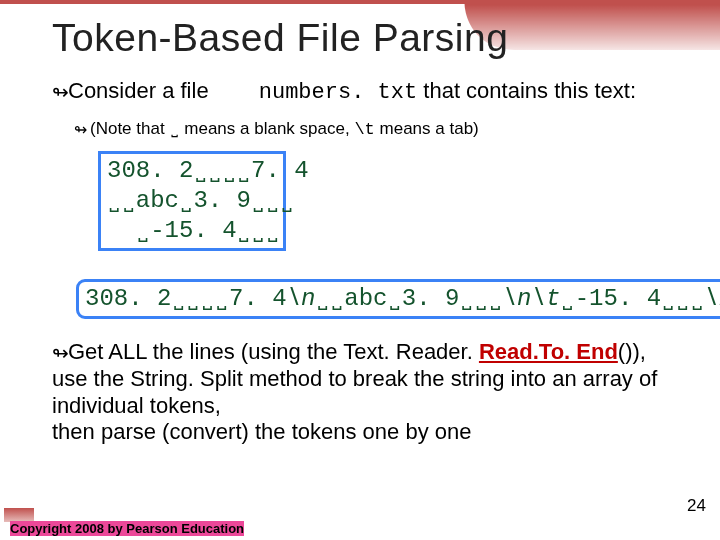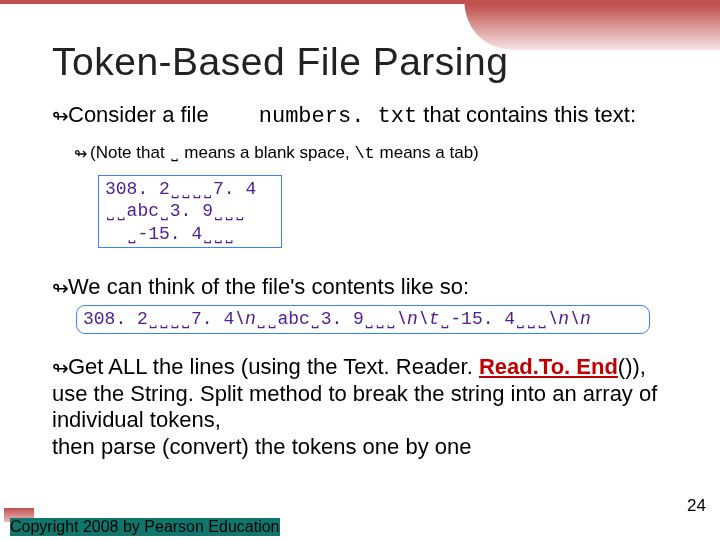--- a/index.html
+++ b/index.html
@@ -51,7 +51,7 @@
     left: 0;
     right: 0;
     bottom: 0;
-    padding: 40px 38px 0 52px;
+    padding: 16px 38px 0 52px;
     box-sizing: border-box;
   }
 

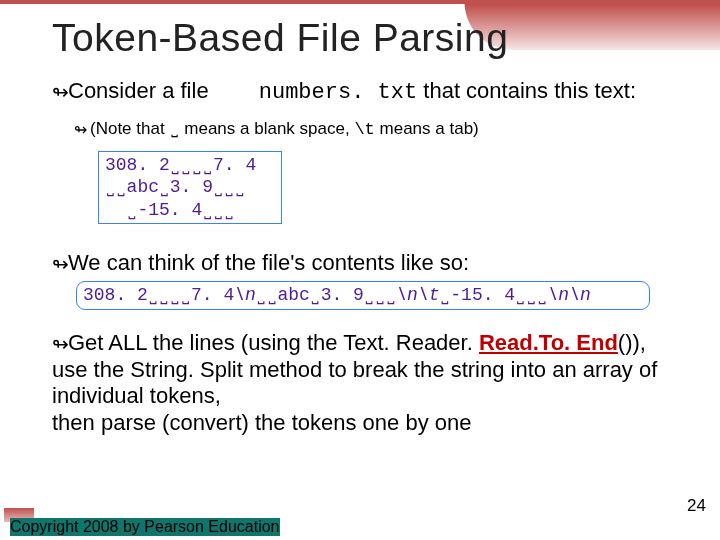--- a/index.html
+++ b/index.html
@@ -87,13 +87,13 @@
   .lvl2 .mono { font-family: "Courier New", monospace; font-size: 17px; }
 
   .codebox {
-    border: 1px solid #3b82f6;
+    border: 3px solid #3b82f6;
     font-family: "Courier New", monospace;
-    font-size: 18px;
+    font-size: 24px;
     line-height: 1.25;
     padding: 2px 6px;
     white-space: pre;
-    color: #4c1d95;
+    color: #14532d;
   }
   .codebox.short {
     width: 170px;

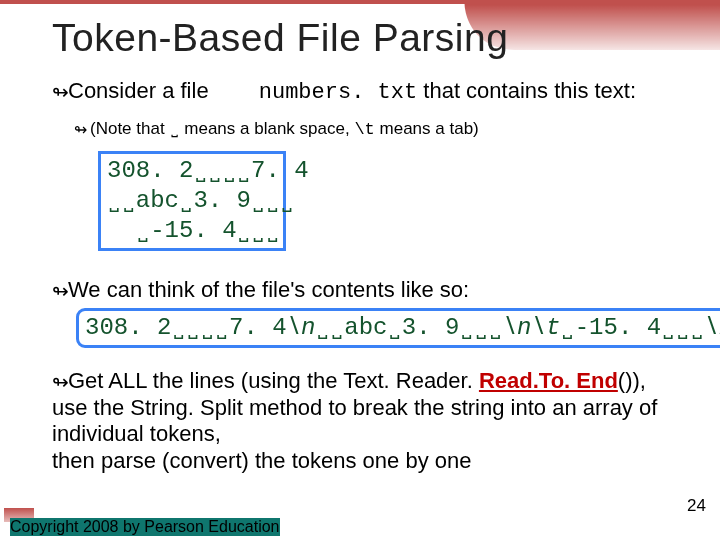--- a/index.html
+++ b/index.html
@@ -154,9 +154,6 @@
 ˽˽abc˽3. 9˽˽˽
   ˽-15. 4˽˽˽</div>
 
-  <div class="lvl1">
-    <span class="bullet-swirl">↬</span><span>We can think of the file's contents like so:</span>
-  </div>
 
   <div class="codebox wide"><span>308. 2˽˽˽˽7. 4</span><span class="esc">\n</span><span>˽˽abc˽3. 9˽˽˽</span><span class="esc">\n\t</span><span>˽-15. 4˽˽˽</span><span class="esc">\n\n</span></div>
 

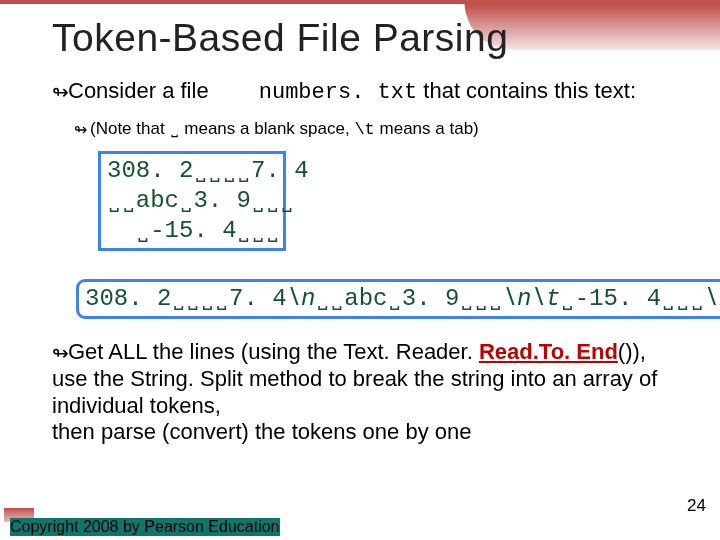--- a/index.html
+++ b/index.html
@@ -115,8 +115,9 @@
     position: absolute;
     left: 10px;
     bottom: 4px;
-    font-size: 16px;
-    background:#0f766e;
+    font-size: 13px;
+    background:#ec4899;
+    font-weight:bold;
   }
   .bottom-left-sliver {
     position: absolute;

